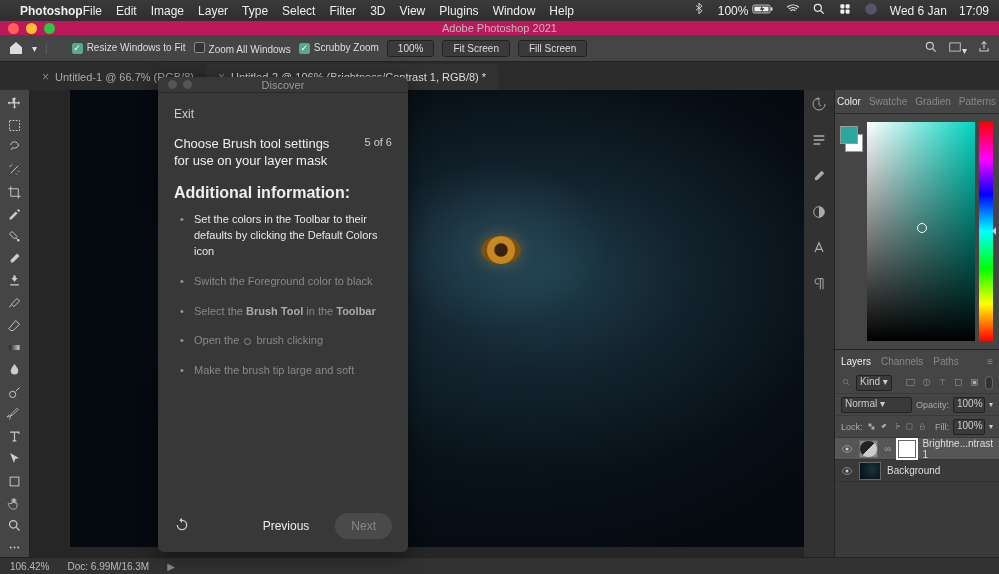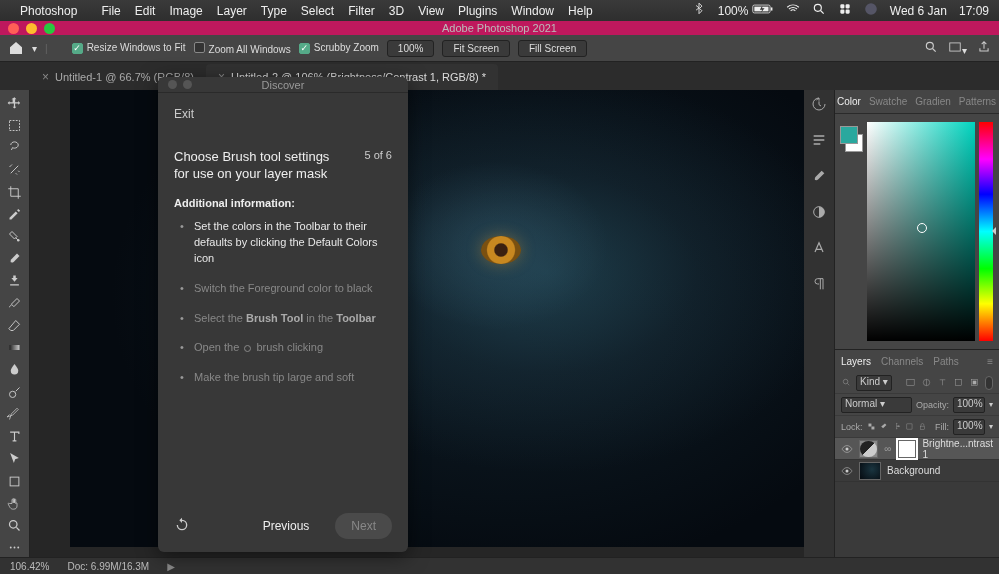--- a/index.html
+++ b/index.html
@@ -6,7 +6,7 @@
 body{width:999px;height:574px;background:#323232;color:#ccc;font-size:11px;overflow:hidden;position:relative}
 .menubar{height:21px;background:linear-gradient(#3a3a3a,#2e2e2e);display:flex;align-items:center;padding:0 10px;color:#eee;font-size:12px}
 .menubar .apple{margin-right:10px;font-size:14px}
-.menubar .appname{font-weight:400;margin-right:24px}
+.menubar .appname{font-weight:700;margin-right:0}
 .menubar span.menu{margin-right:14px;cursor:default}
 .menubar .right{margin-left:auto;display:flex;align-items:center;gap:12px}
 .menubar svg{width:14px;height:14px;fill:#eee}

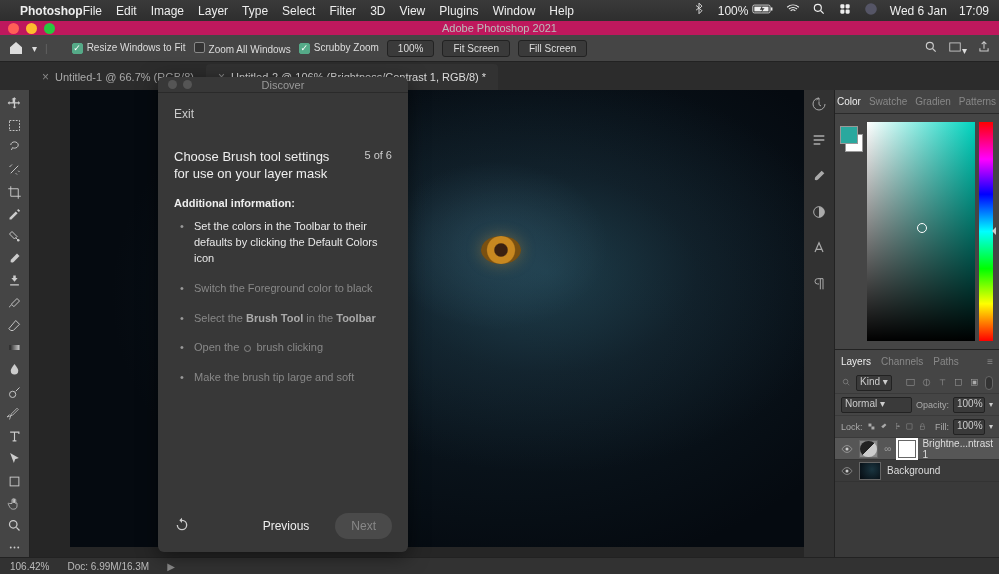--- a/index.html
+++ b/index.html
@@ -77,7 +77,7 @@
 .ov-head .dots span{width:9px;height:9px;border-radius:50%;background:#555;display:inline-block;margin-right:6px}
 .ov-head .title{position:absolute;left:50%;transform:translateX(-50%);color:#999;font-size:11px}
 .ov-body{flex:1;padding:14px 16px;overflow:auto}
-.ov-body .exit{color:#ccc;font-size:12px;margin-bottom:28px;display:inline-block}
+.ov-body .exit{color:#ccc;font-size:12px;margin-bottom:15px;display:inline-block}
 .ov-body .heading{display:flex;justify-content:space-between;margin-bottom:14px}
 .ov-body .heading h2{font-size:13px;font-weight:500;color:#eee;line-height:1.3;max-width:160px}
 .ov-body .heading .step{font-size:11px;color:#ccc}

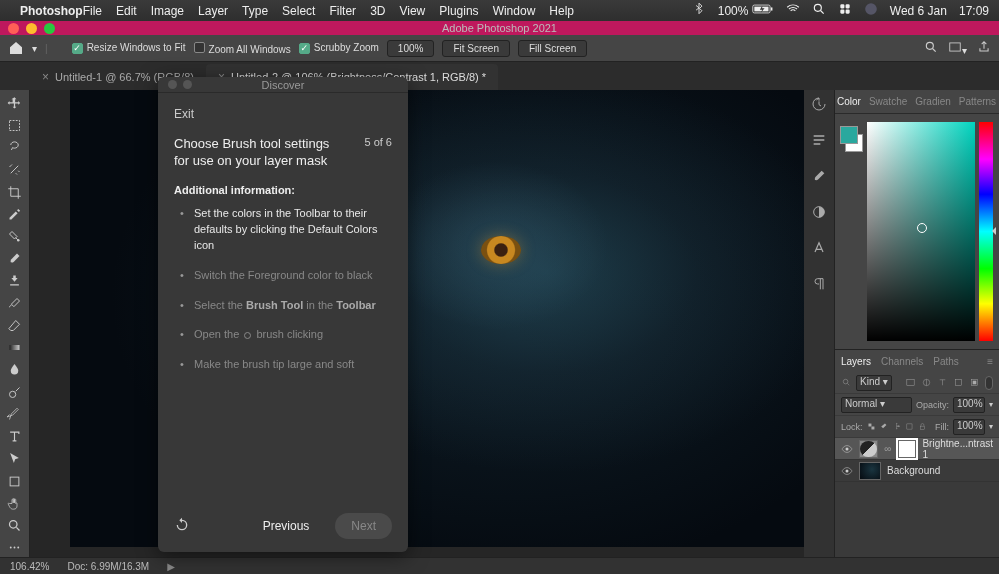--- a/index.html
+++ b/index.html
@@ -81,7 +81,7 @@
 .ov-body .heading{display:flex;justify-content:space-between;margin-bottom:14px}
 .ov-body .heading h2{font-size:13px;font-weight:500;color:#eee;line-height:1.3;max-width:160px}
 .ov-body .heading .step{font-size:11px;color:#ccc}
-.ov-body .sub{font-size:11px;font-weight:600;color:#eee;margin-bottom:10px}
+.ov-body .sub{font-size:16px;font-weight:600;color:#eee;margin-bottom:10px}
 .ov-body ul{list-style:none;padding-left:4px}
 .ov-body ul li{position:relative;padding-left:16px;margin-bottom:14px;font-size:11px;line-height:1.45}
 .ov-body ul li:before{content:'•';position:absolute;left:2px;color:#999}

